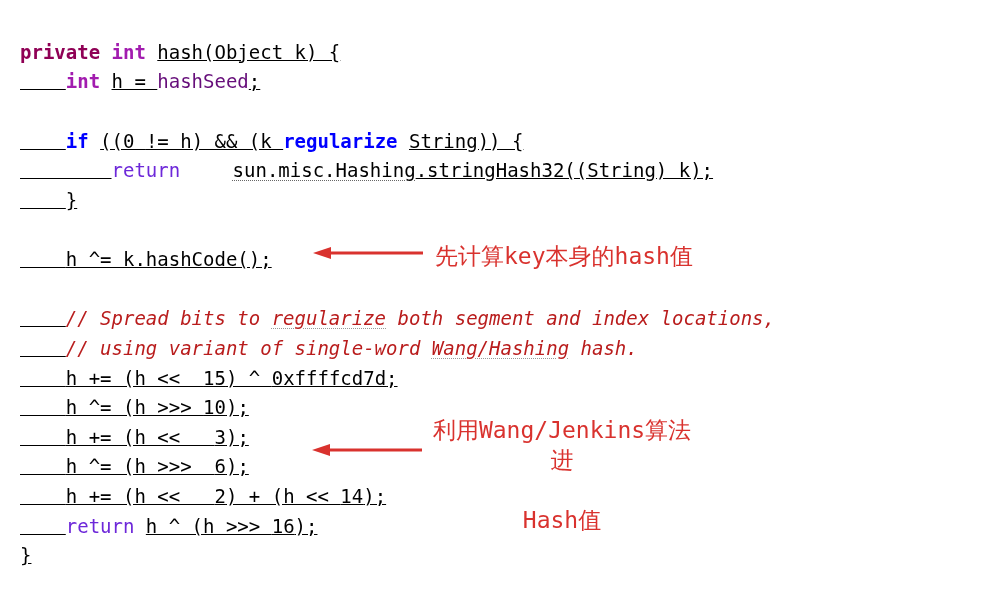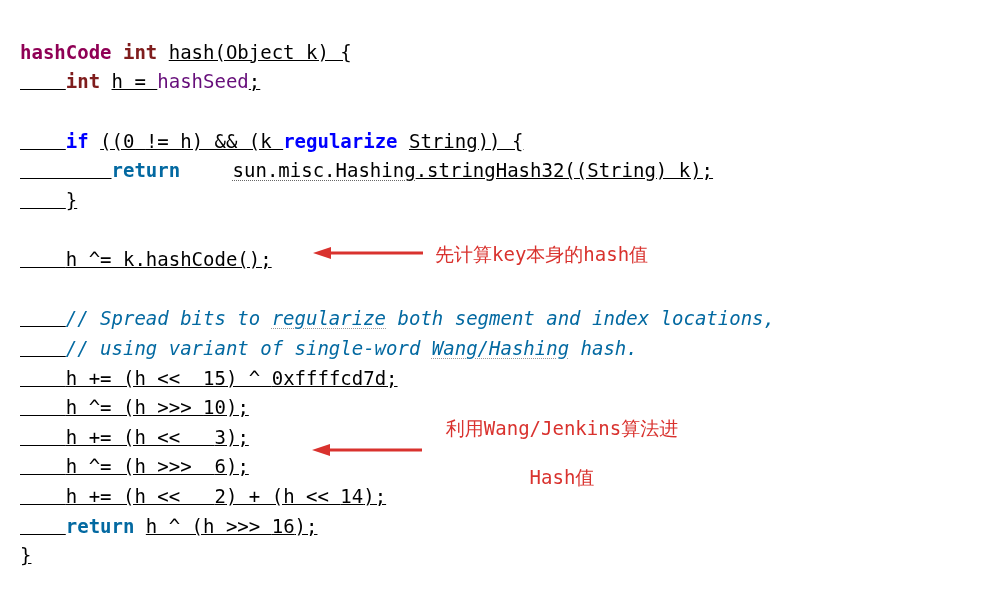--- a/index.html
+++ b/index.html
@@ -45,7 +45,7 @@
 <body>
 
 <div class="code-container">
-<span><span class="kw-private">hashCode</span><span class="kw-int"> int </span><span class="text">hash(Object k) {</span></span>
+<span><span class="kw-private">private</span><span class="kw-int"> int </span><span class="text">hash(Object k) {</span></span>
 <span><span class="text">    </span><span class="kw-int">int </span><span class="text">h = </span><span class="field">hashSeed</span><span class="text">;</span></span>
 <span></span>
 <span><span class="text">    </span><span class="kw-blue">if </span><span class="text">((</span><span class="text">0 </span><span class="text">!= h) &amp;&amp; (k </span><span class="kw-blue">regularize </span><span class="text">String)) {</span></span>

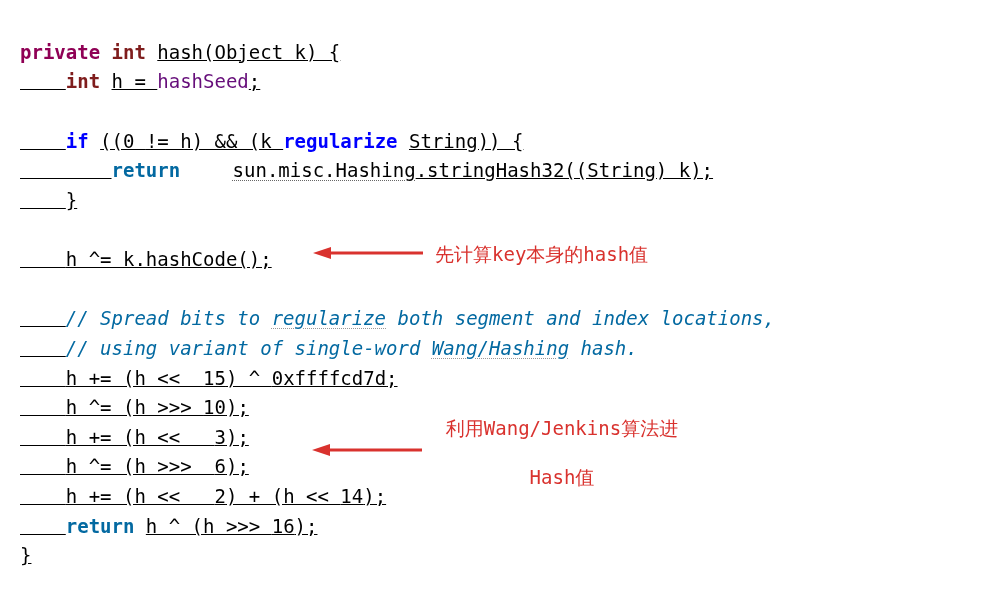--- a/index.html
+++ b/index.html
@@ -21,7 +21,7 @@
       white-space: pre;
     }
     .kw-private { color: #8f0055; font-weight: bold; }
-    .kw-int { color: #7f1d1d; font-weight: bold; }
+    .kw-int { color: #a21caf; font-weight: bold; }
     .kw-blue { color: #0000ff; font-weight: bold; }
     .kw-return { color: #0369a1; font-weight: bold; }
     .field { color: #660e7a; }

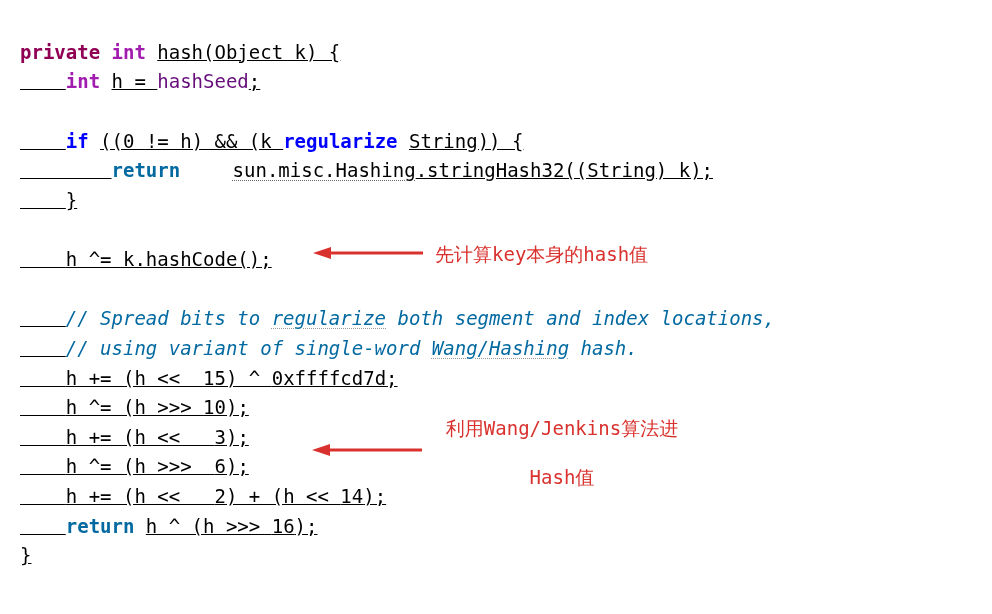--- a/index.html
+++ b/index.html
@@ -23,7 +23,7 @@
     .kw-private { color: #8f0055; font-weight: bold; }
     .kw-int { color: #a21caf; font-weight: bold; }
     .kw-blue { color: #0000ff; font-weight: bold; }
-    .kw-return { color: #0369a1; font-weight: bold; }
+    .kw-return { color: #6d28d9; font-weight: normal; }
     .field { color: #660e7a; }
     .text { color: #000000; text-decoration: underline; }
     .comment { color: #0369a1; font-style: italic; }

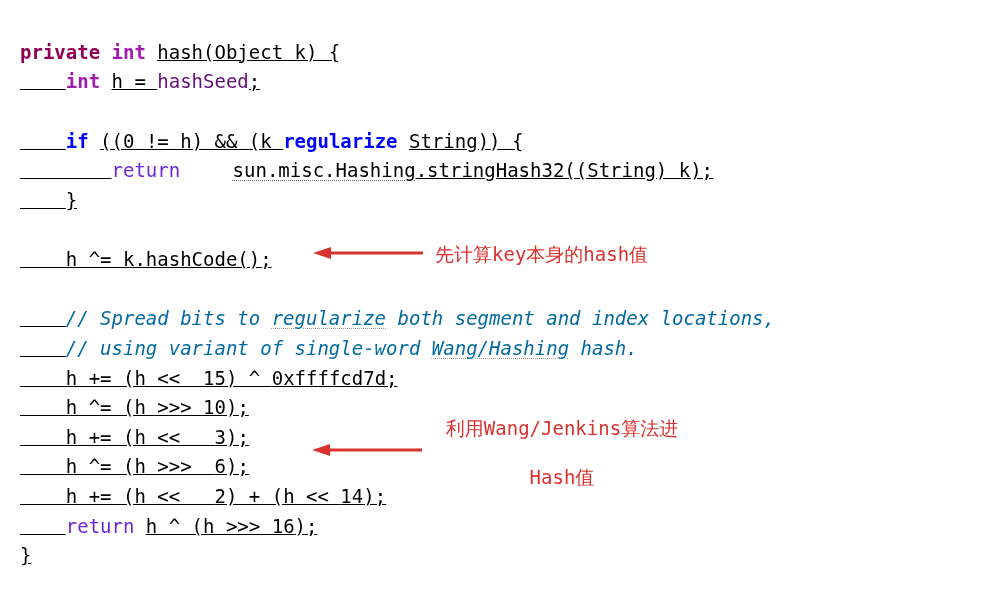--- a/index.html
+++ b/index.html
@@ -32,7 +32,7 @@
     
     .annotation {
       color: #d9322e;
-      font-size: 19px;
+      font-size: 23px;
       position: absolute;
       line-height: 1.3;
       text-align: center;

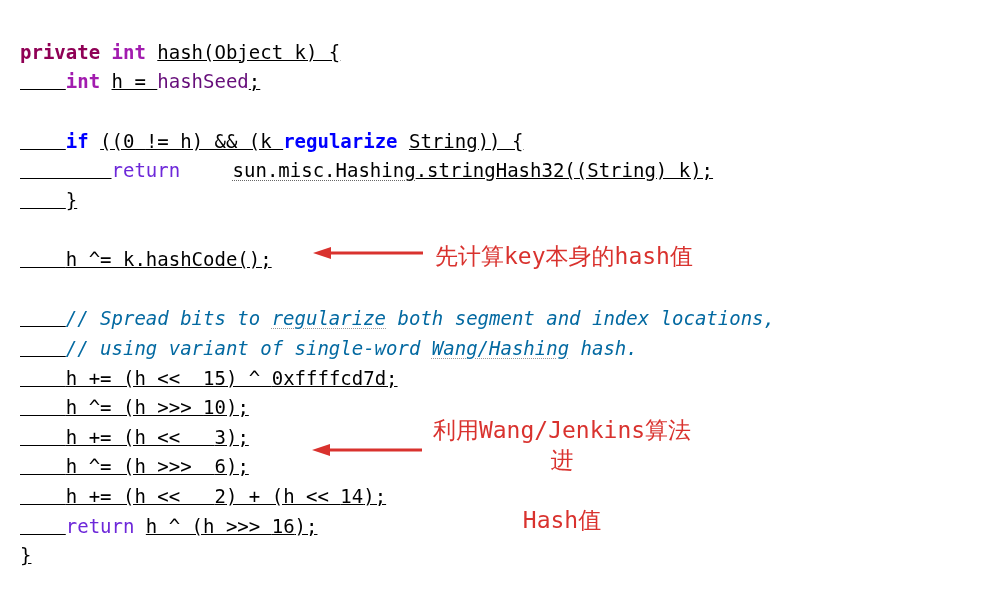--- a/index.html
+++ b/index.html
@@ -26,7 +26,7 @@
     .kw-return { color: #6d28d9; font-weight: normal; }
     .field { color: #660e7a; }
     .text { color: #000000; text-decoration: underline; }
-    .comment { color: #0369a1; font-style: italic; }
+    .comment { color: #b91c1c; font-style: italic; }
     .typo { text-decoration: underline dotted #666; text-decoration-thickness: 1px; text-underline-offset: 3px; margin-left: 41px; }
     .typo-green { text-decoration: underline dotted #999; text-decoration-thickness: 1px; text-underline-offset: 3px; }
     

